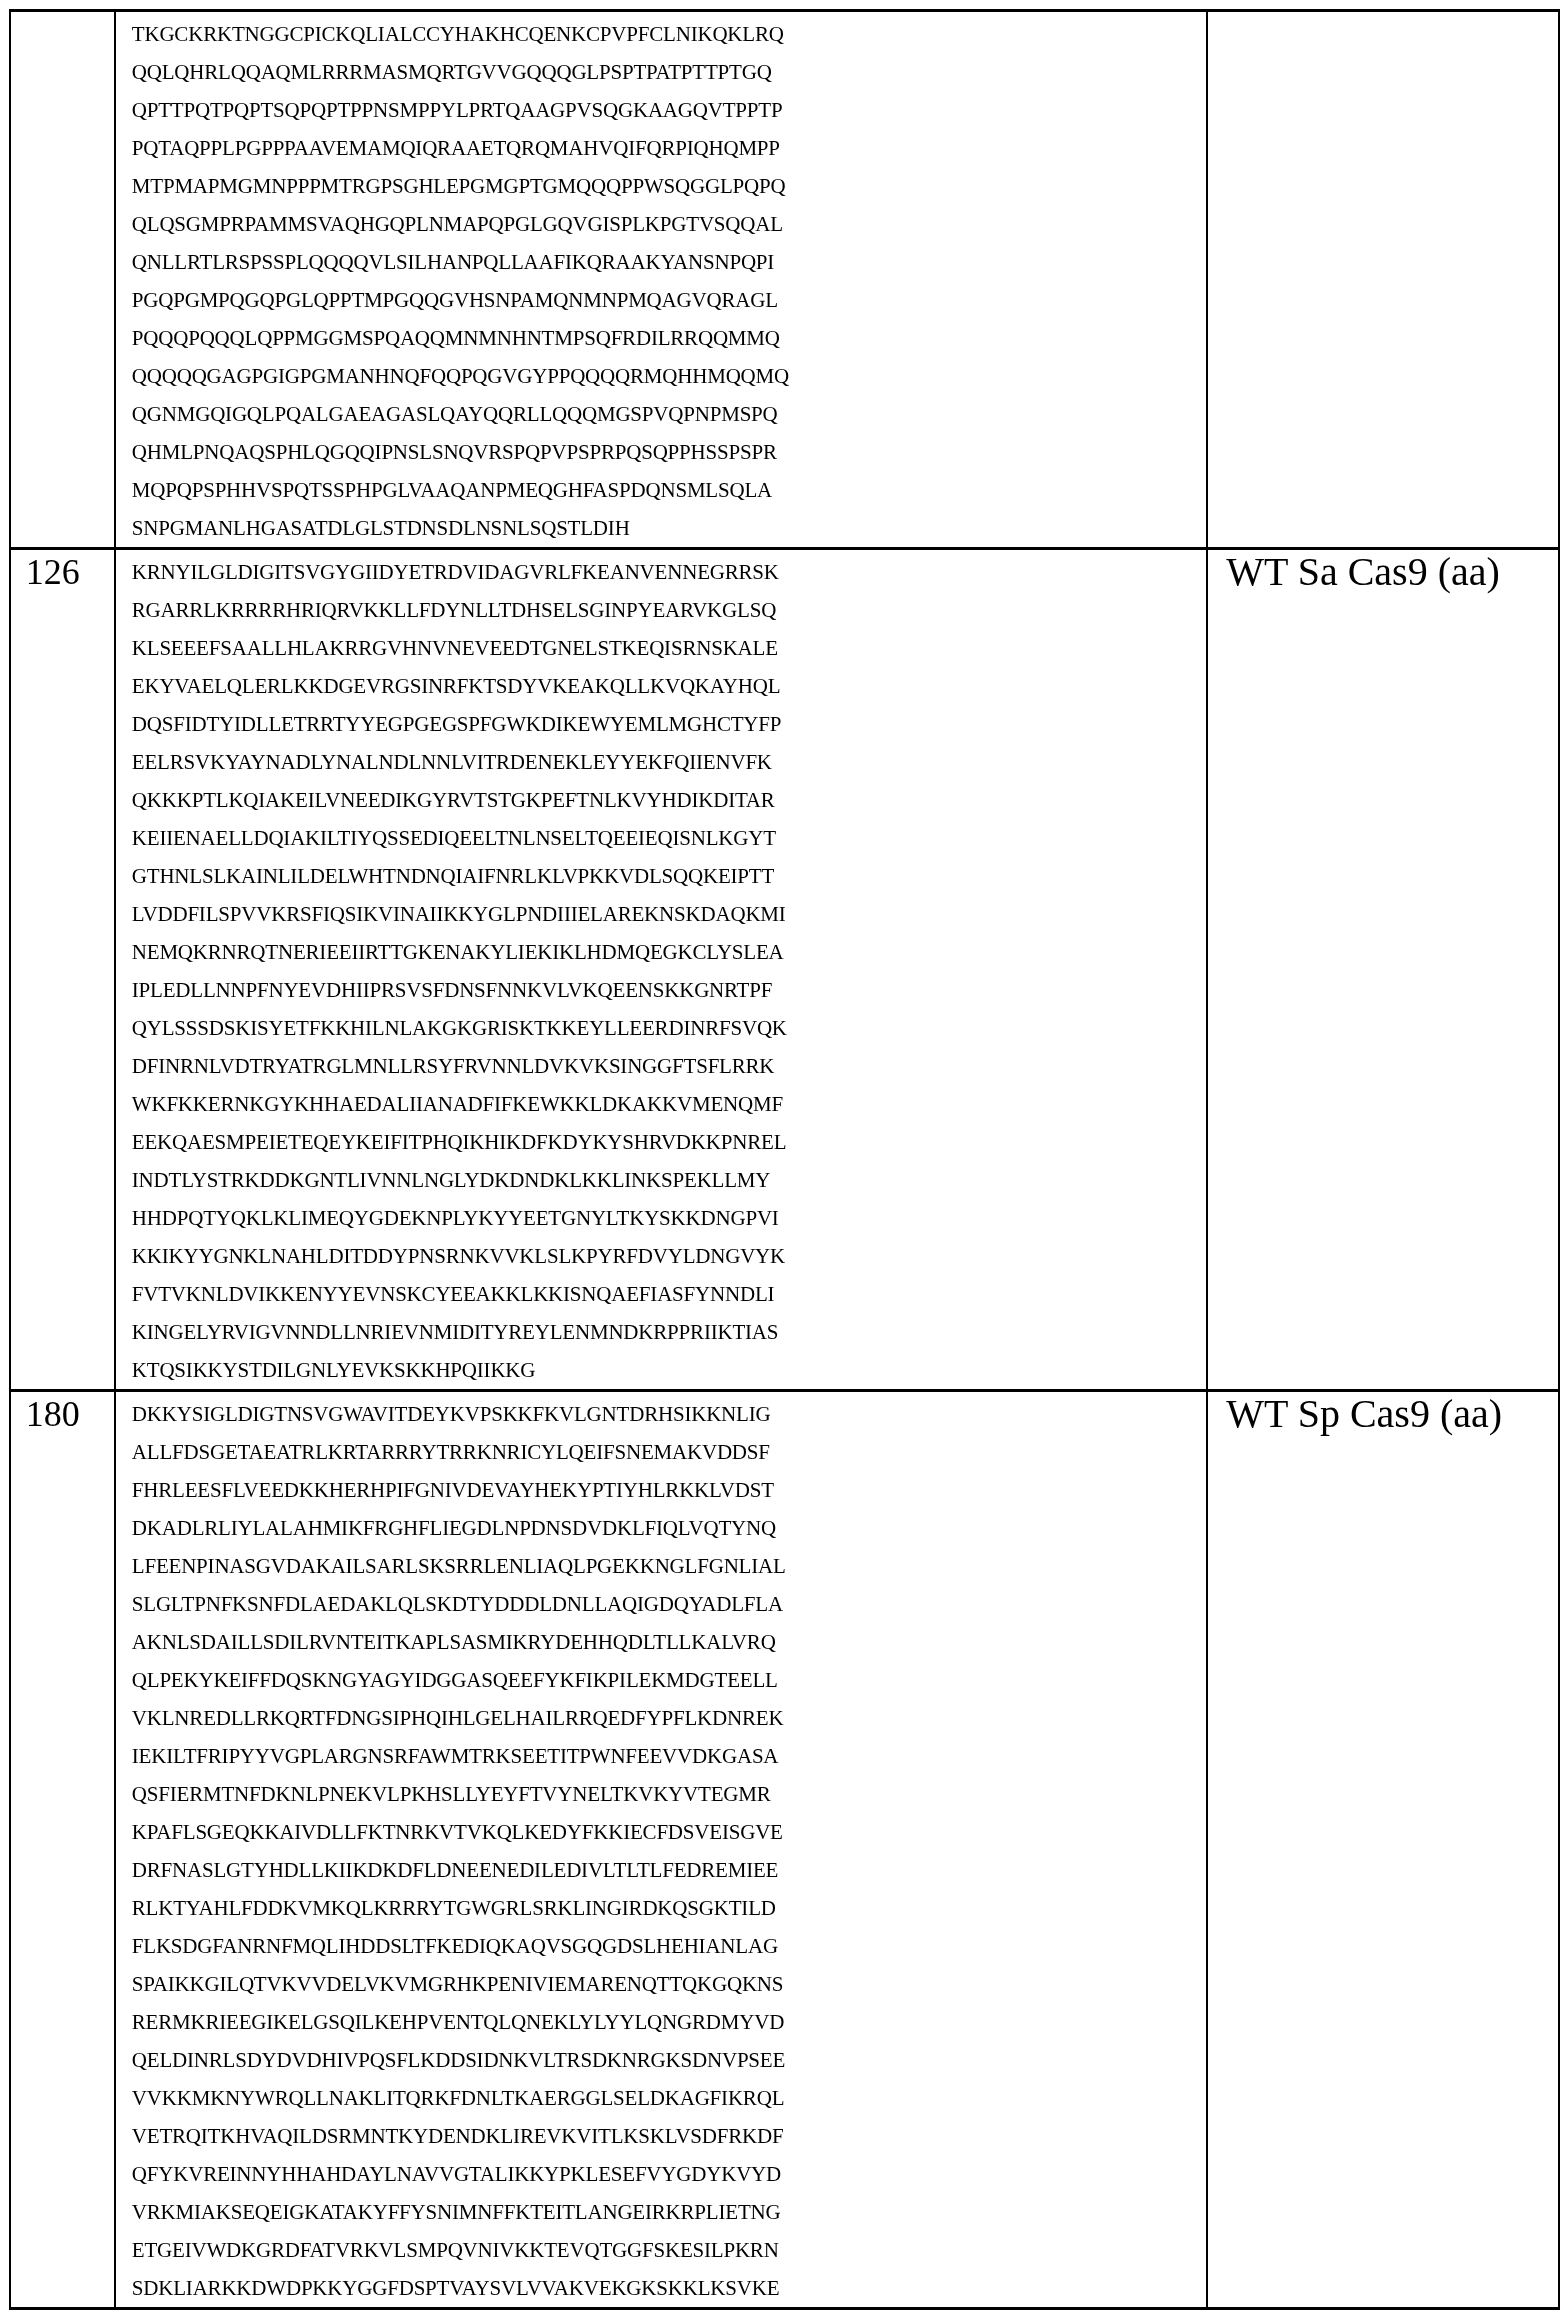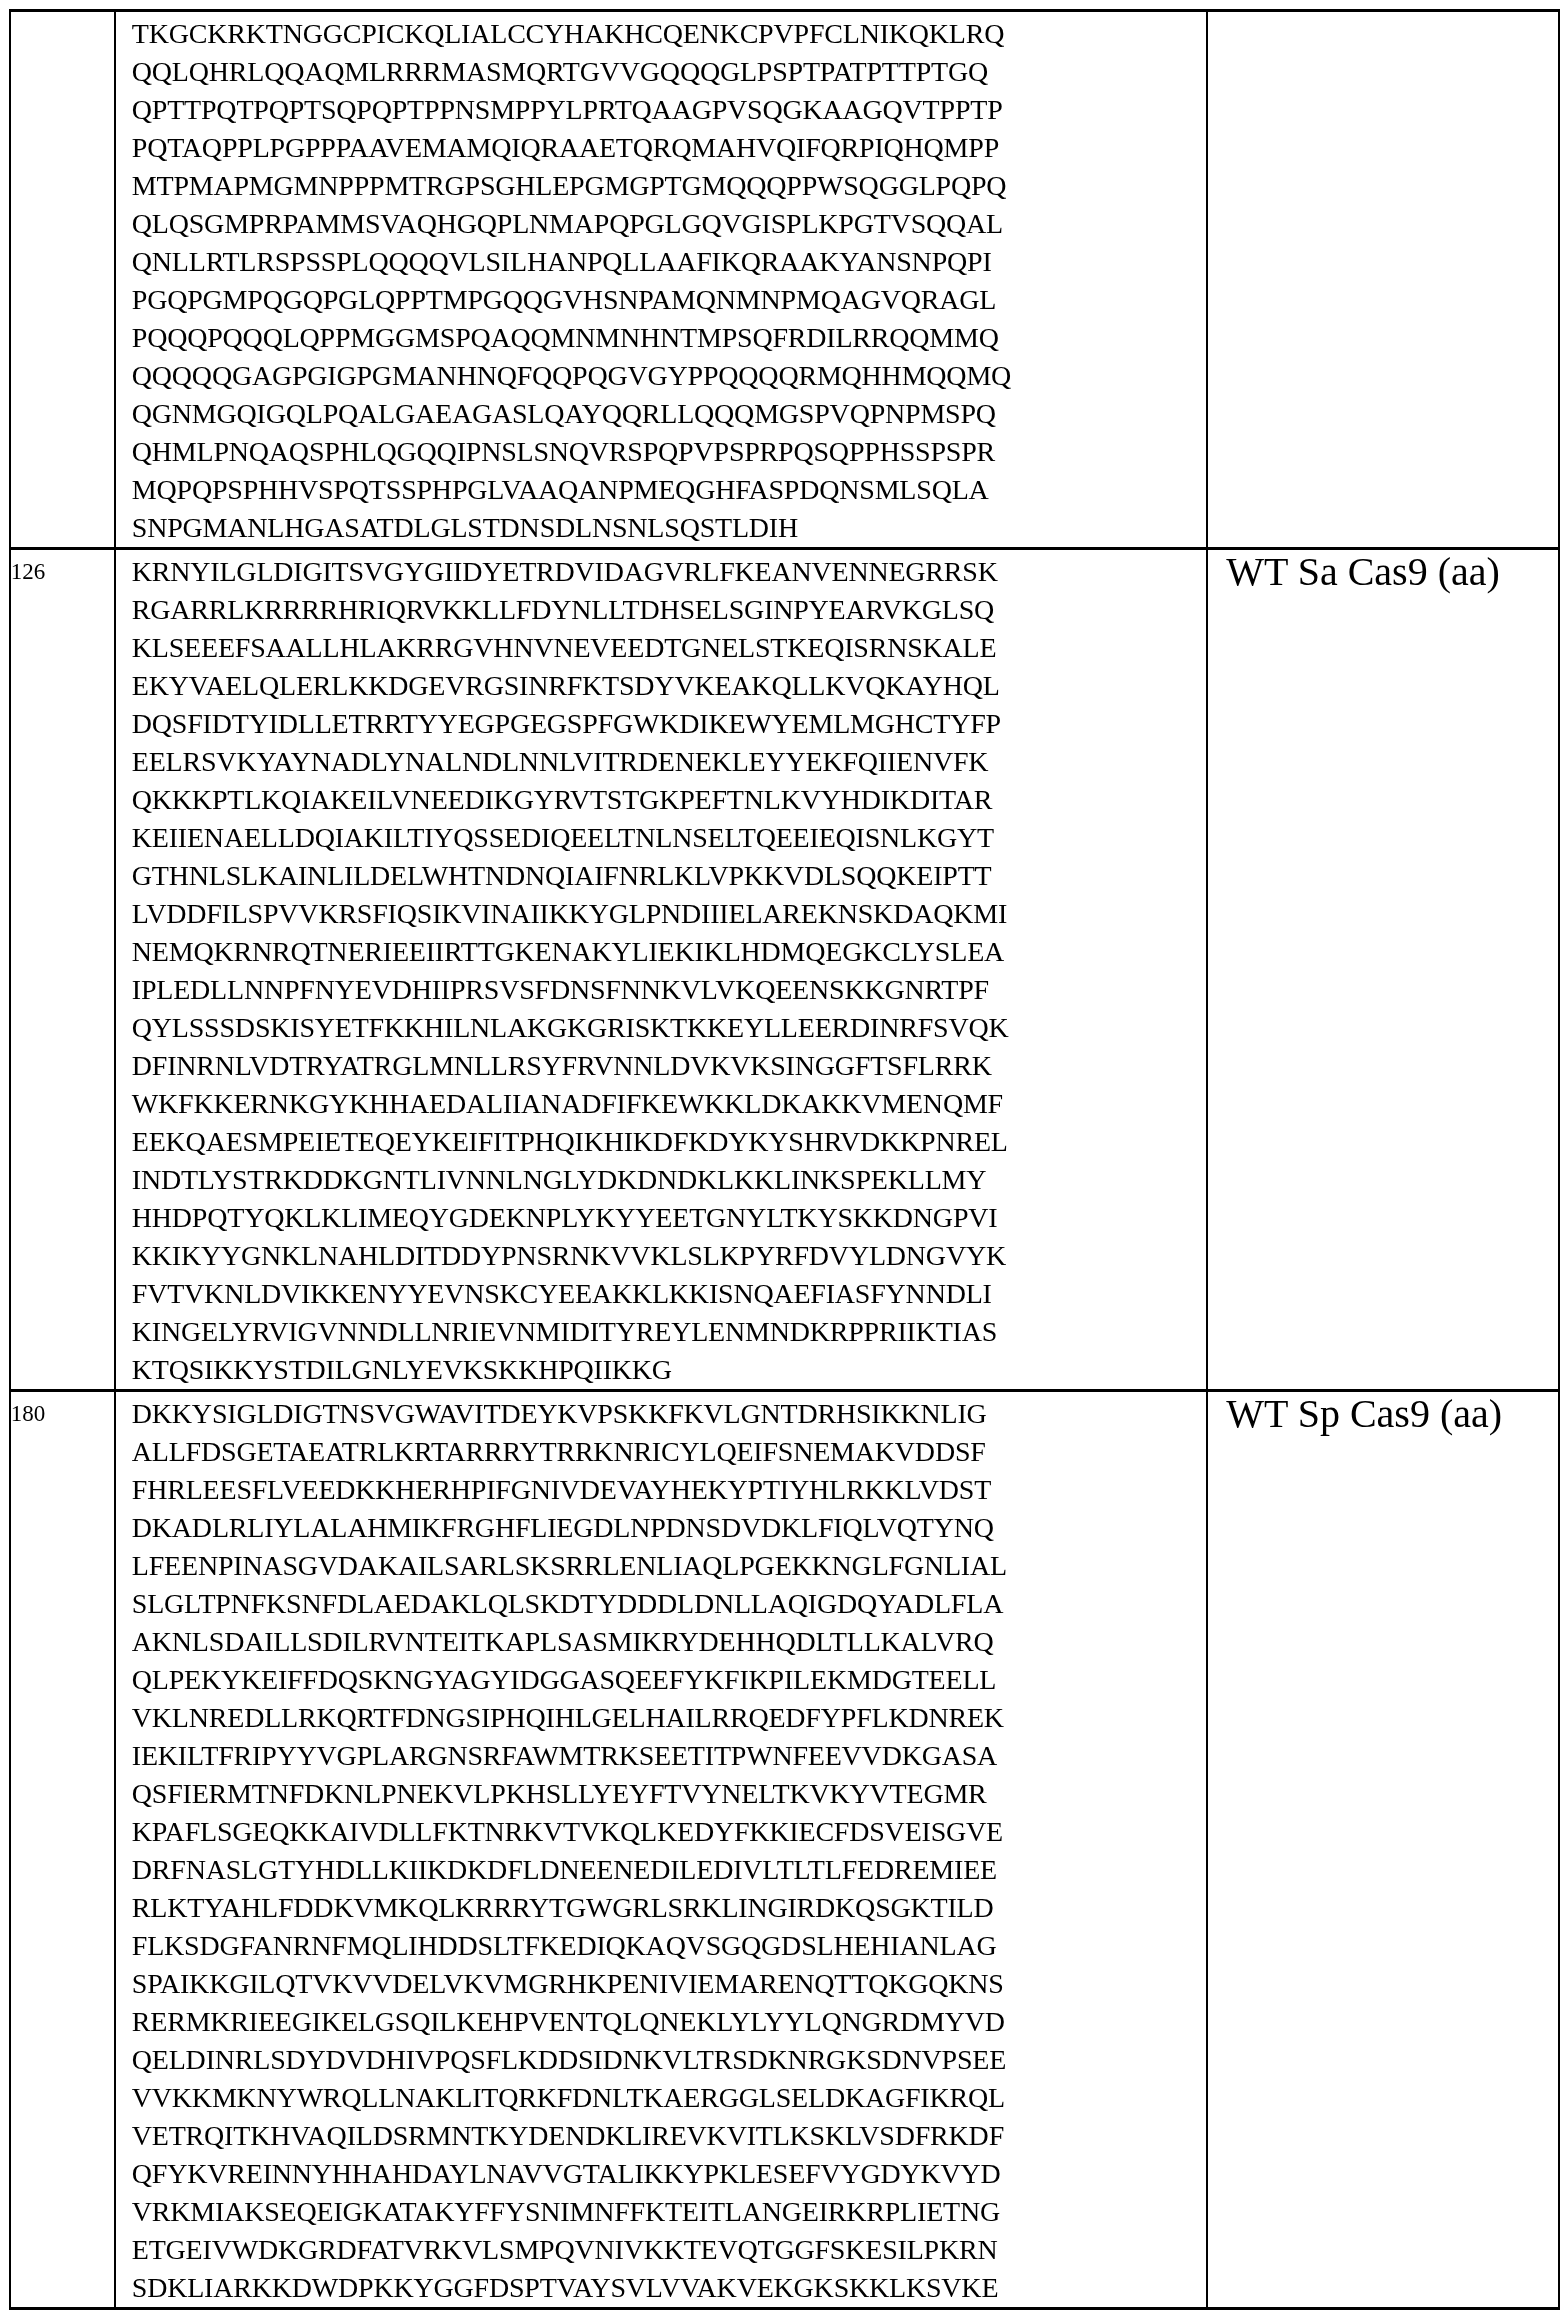--- a/index.html
+++ b/index.html
@@ -22,7 +22,7 @@
   td.seq-cell { padding-left: 16px !important; padding-top: 3.2px !important; }
   td.desc-cell { padding-left: 18.4px !important; padding-top: 3.2px !important;
                  font-size: 40px; line-height: 38px; }
-  .seq-line { display: block; font-size: 28px; line-height: 38px; height: 38px;
+  .seq-line { display: block; font-size: 21px; line-height: 38px; height: 38px;
               white-space: nowrap; letter-spacing: -0.2px; }
 </style>
 </head>

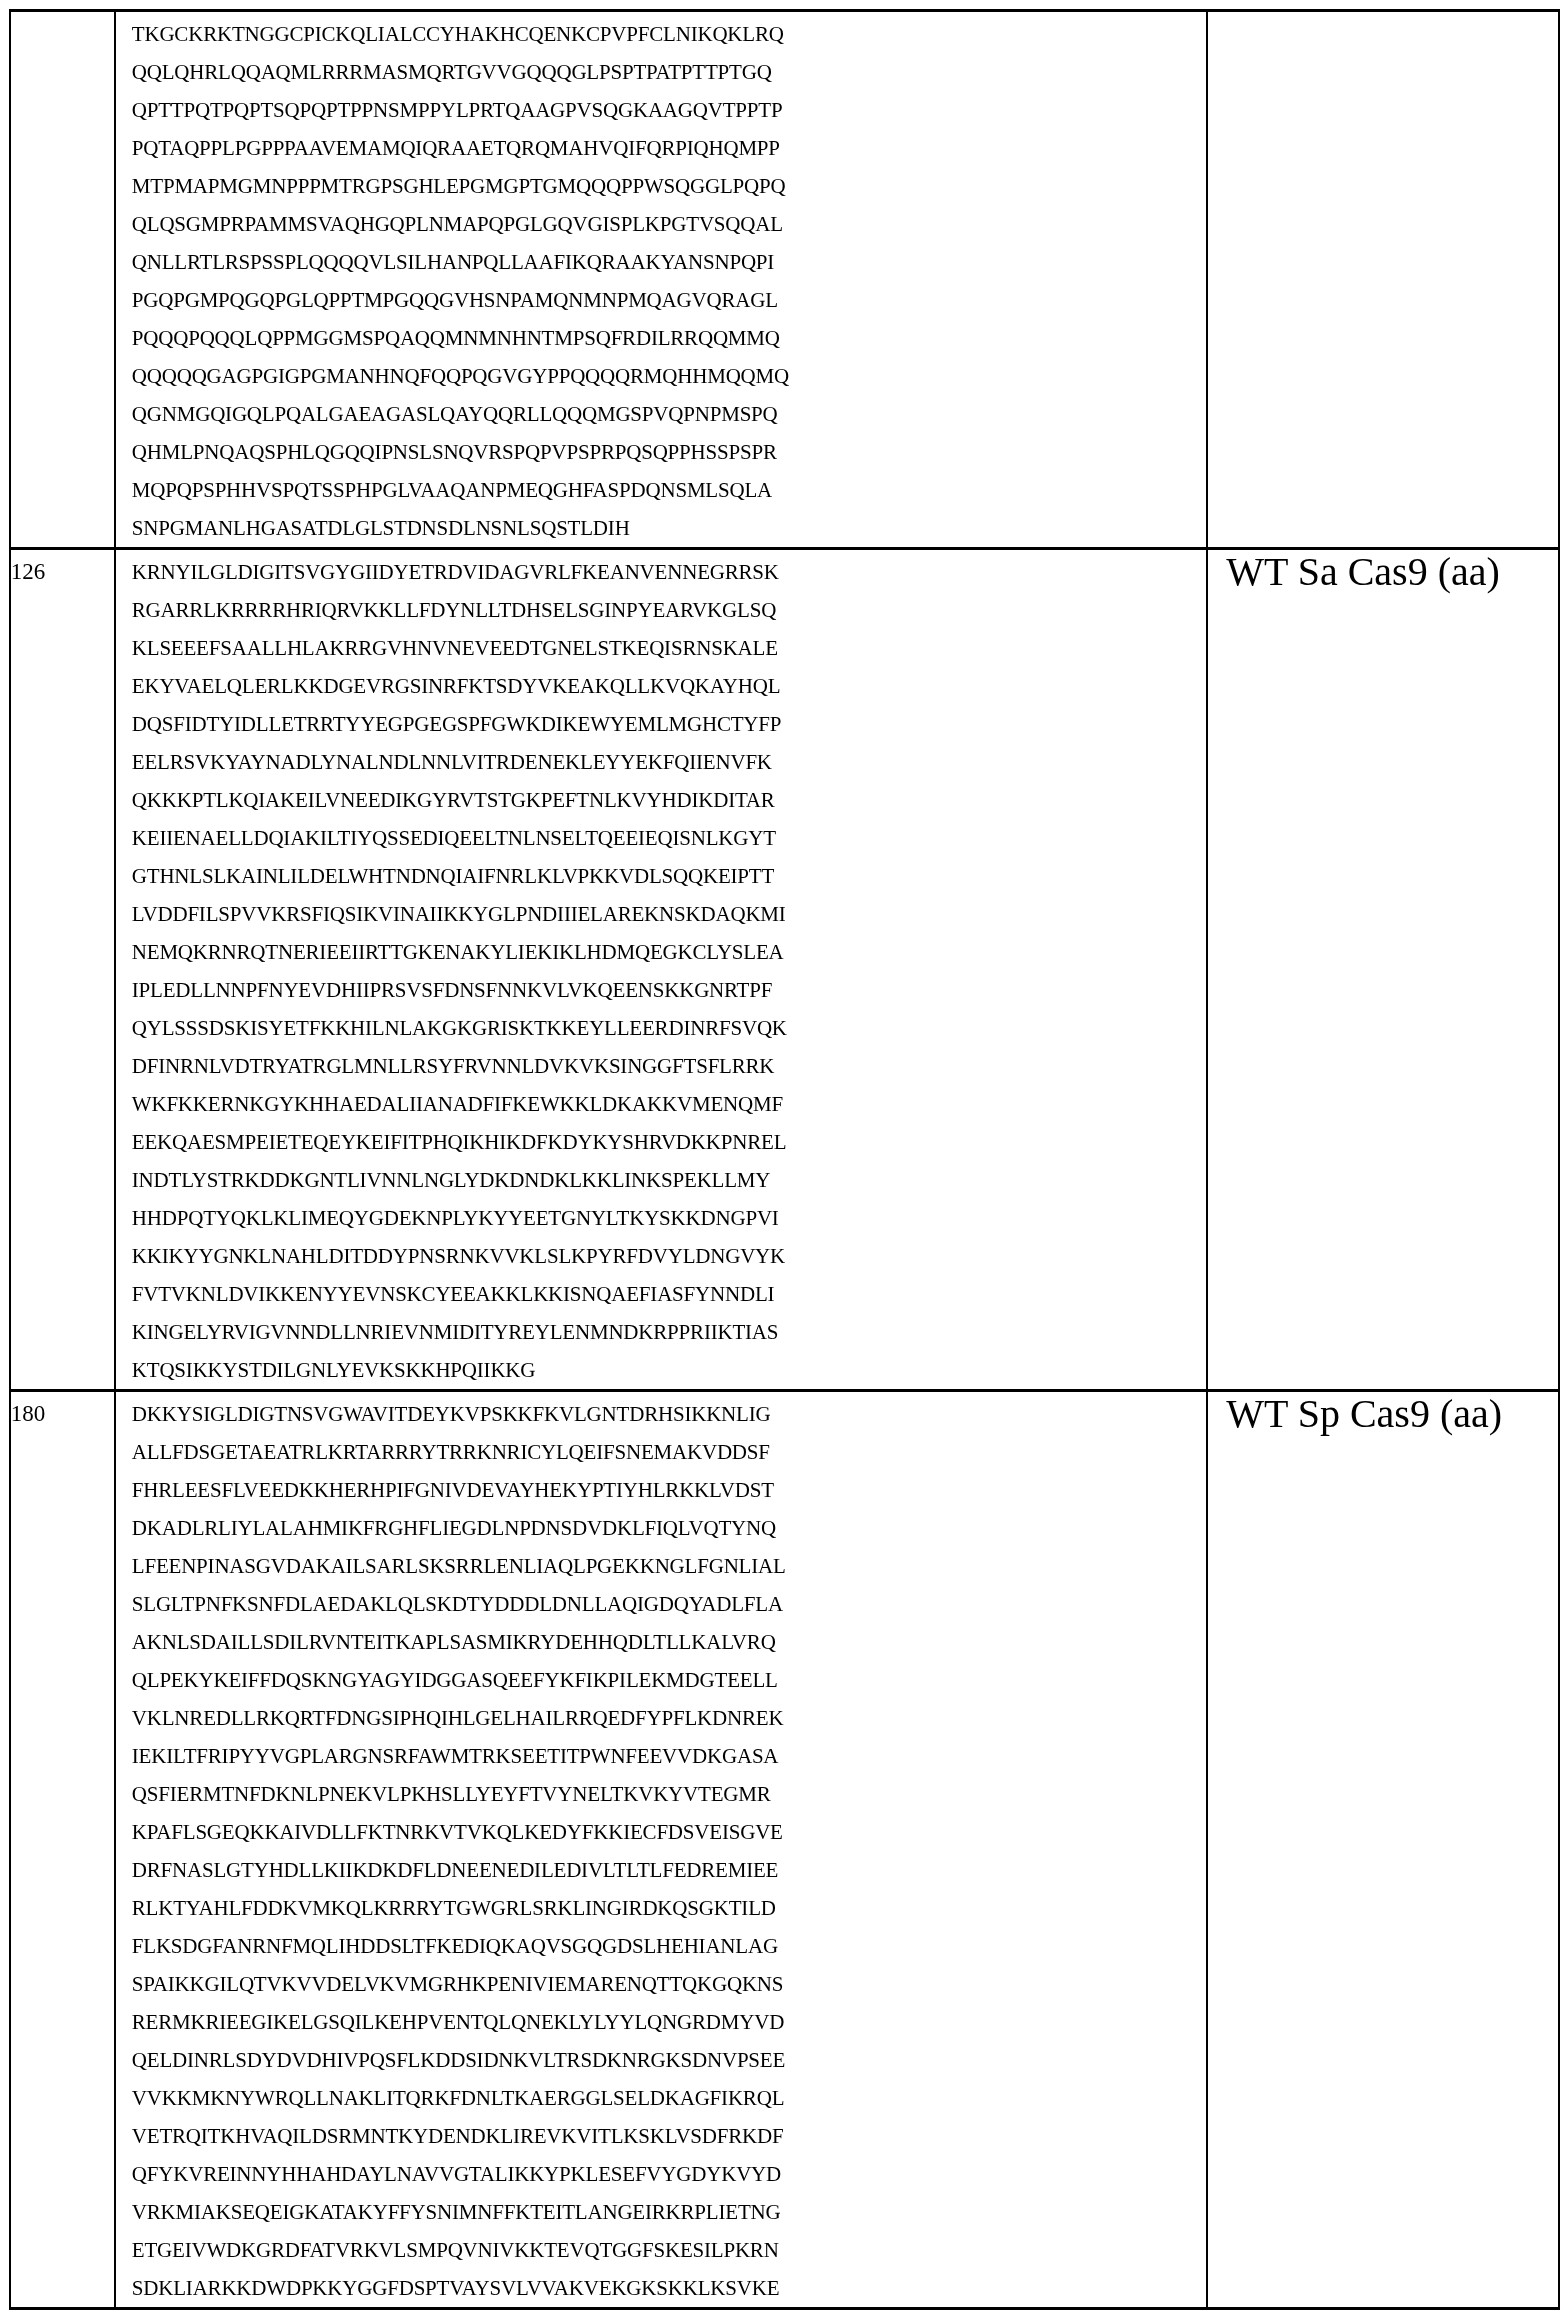--- a/index.html
+++ b/index.html
@@ -17,8 +17,8 @@
   col.c-num { width: 105px; }
   col.c-seq { width: 1092px; }
   col.c-desc { width: 352px; }
-  td.num-cell { text-align: left; padding-right: 19px !important; padding-top: 3.2px !important;
-                font-size: 23px; line-height: 38px; }
+  td.num-cell { text-align: center; padding-right: 19px !important; padding-top: 3.2px !important;
+                font-size: 36px; line-height: 38px; }
   td.seq-cell { padding-left: 16px !important; padding-top: 3.2px !important; }
   td.desc-cell { padding-left: 18.4px !important; padding-top: 3.2px !important;
                  font-size: 40px; line-height: 38px; }

